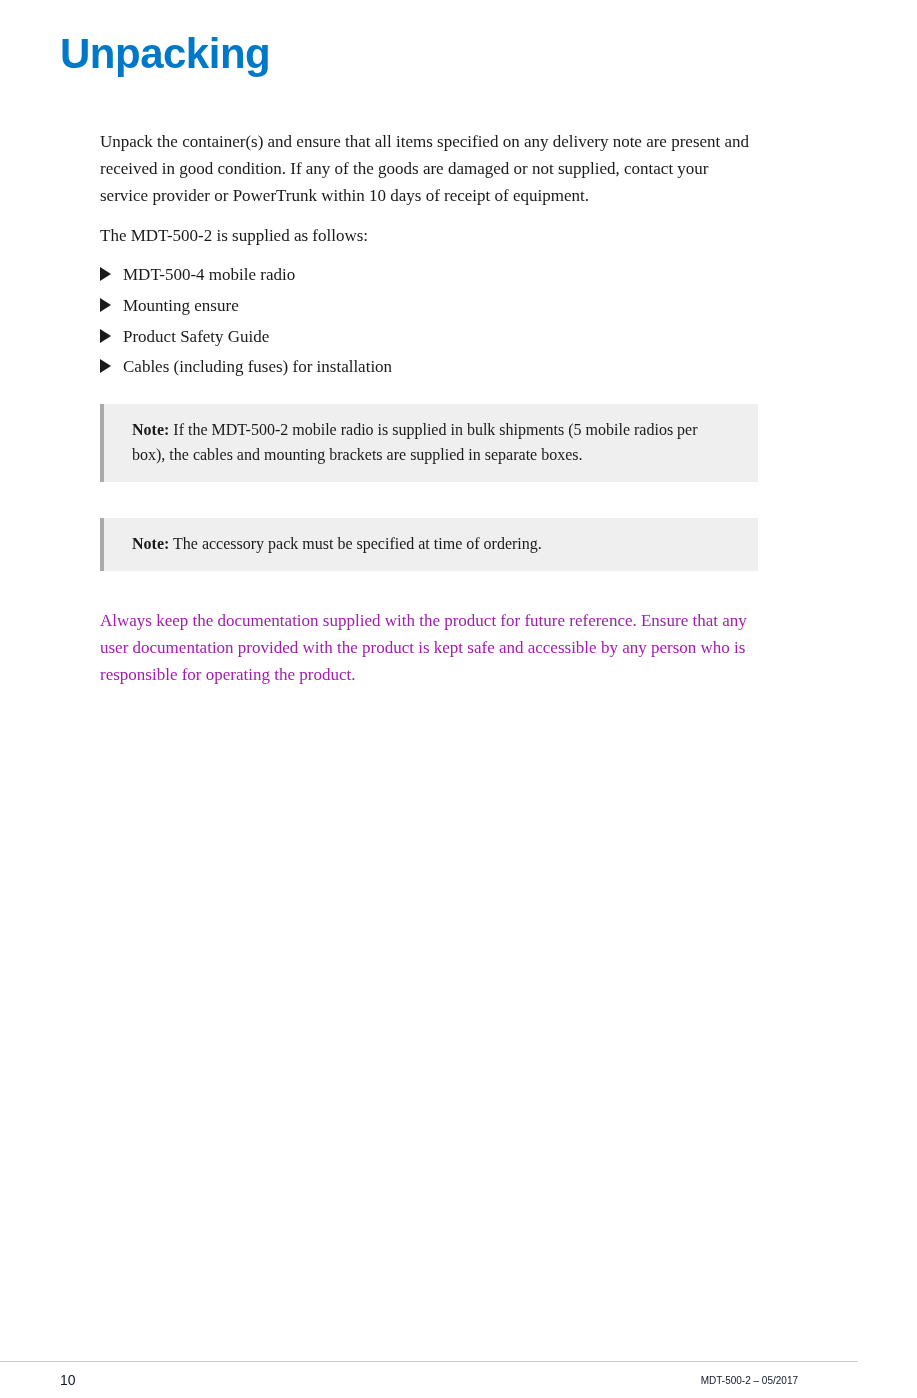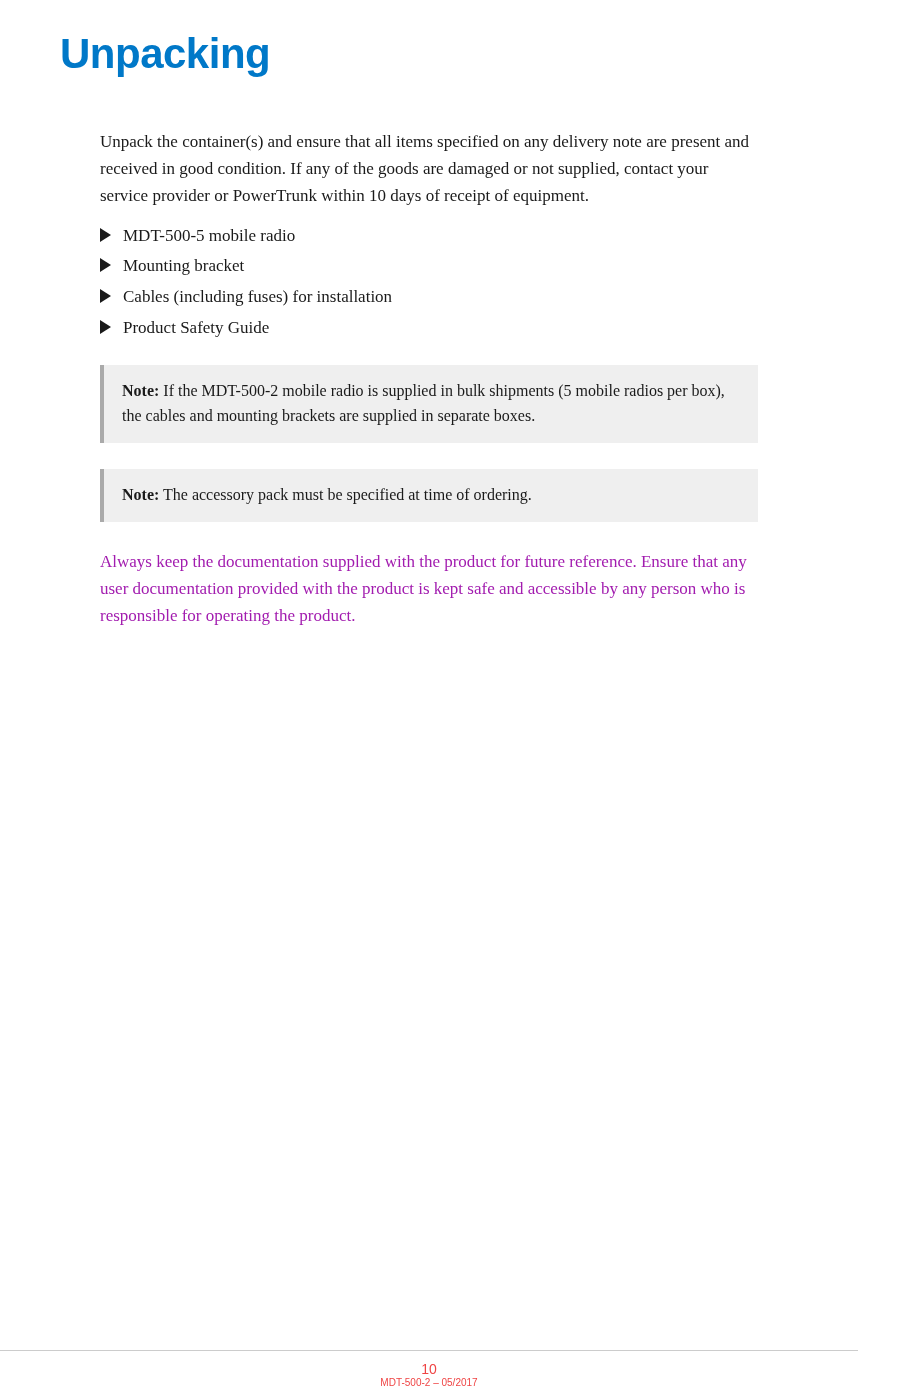--- a/index.html
+++ b/index.html
@@ -141,6 +141,7 @@
 
     <p class="intro-paragraph">Unpack the container(s) and ensure that all items specified on any delivery note are present and received in good condition. If any of the goods are damaged or not supplied, contact your service provider or PowerTrunk within 10 days of receipt of equipment.</p>
 
+    <p class="supplied-label">The MDT-500-2 is supplied as follows:</p>
 
     <ul class="bullet-list">
       <li>

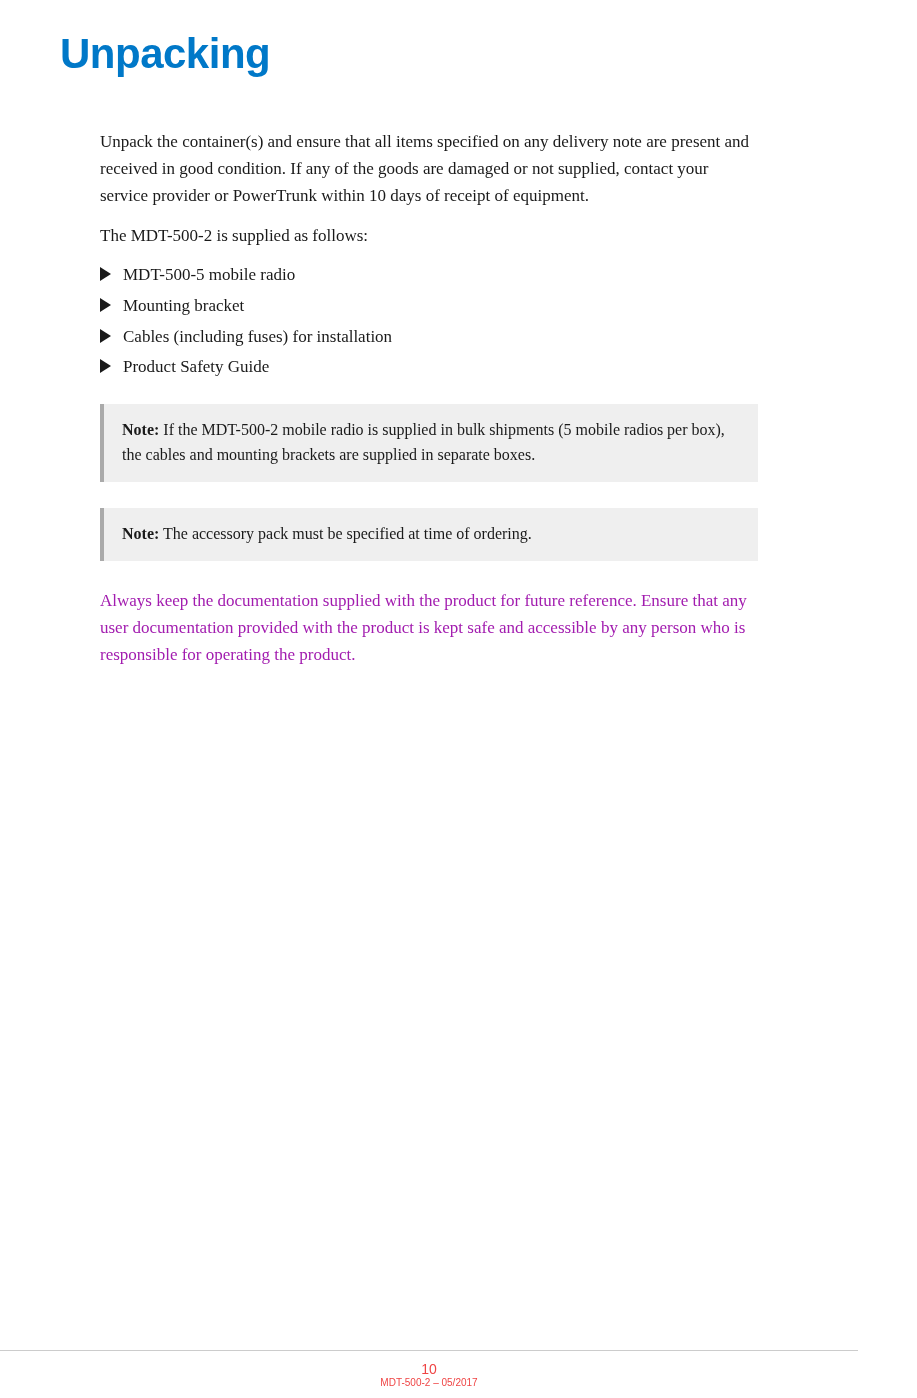--- a/index.html
+++ b/index.html
@@ -146,7 +146,7 @@
     <ul class="bullet-list">
       <li>
         <span class="bullet-arrow"></span>
-        <span>MDT-500-5 mobile radio</span>
+        <span>MDT-500-4 mobile radio</span>
       </li>
       <li>
         <span class="bullet-arrow"></span>

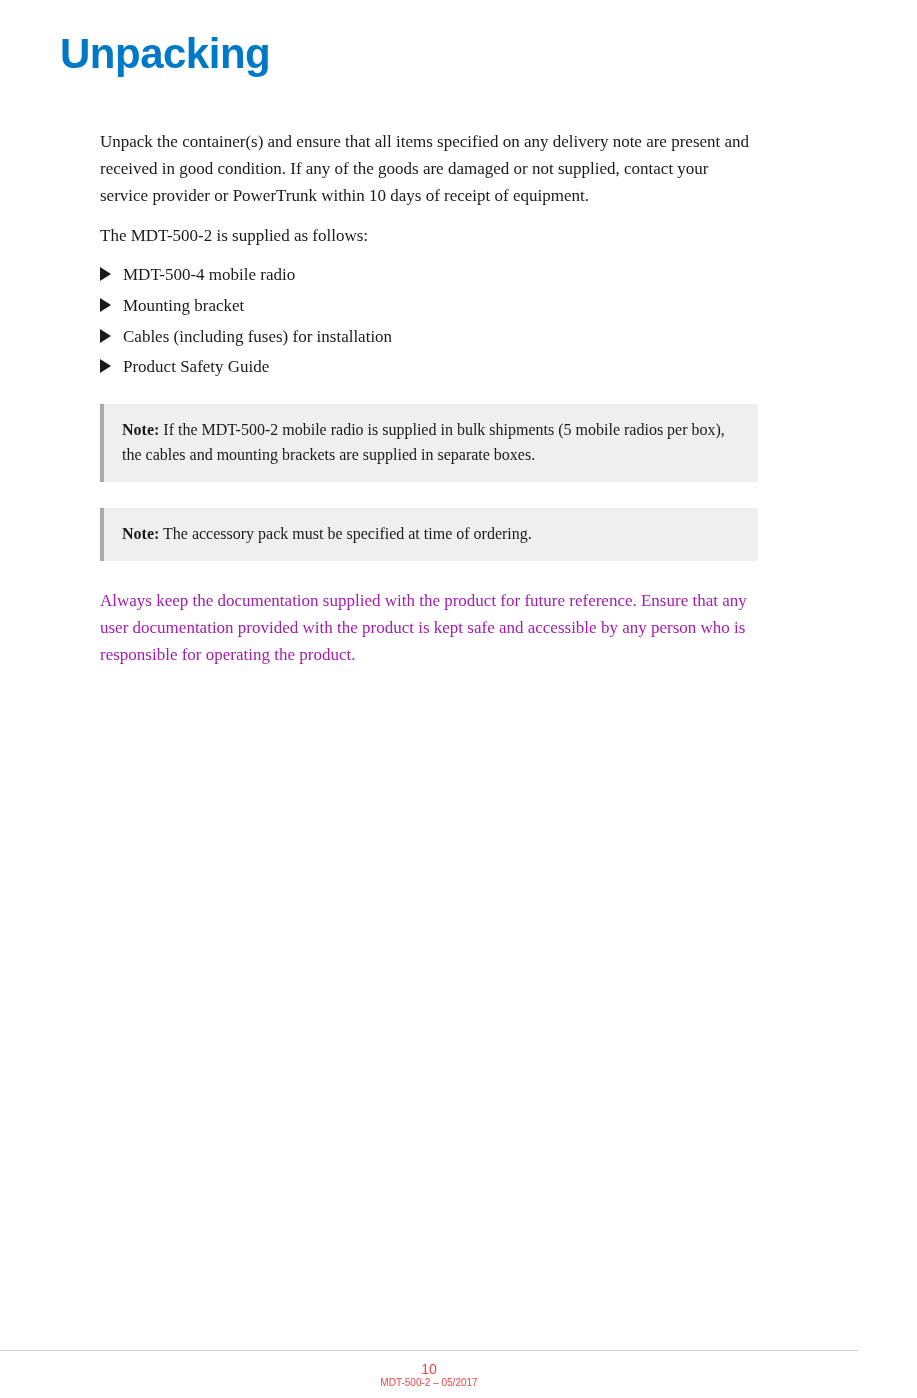--- a/index.html
+++ b/index.html
@@ -150,7 +150,7 @@
       </li>
       <li>
         <span class="bullet-arrow"></span>
-        <span>Mounting bracket</span>
+        <span>Mounting ensure</span>
       </li>
       <li>
         <span class="bullet-arrow"></span>

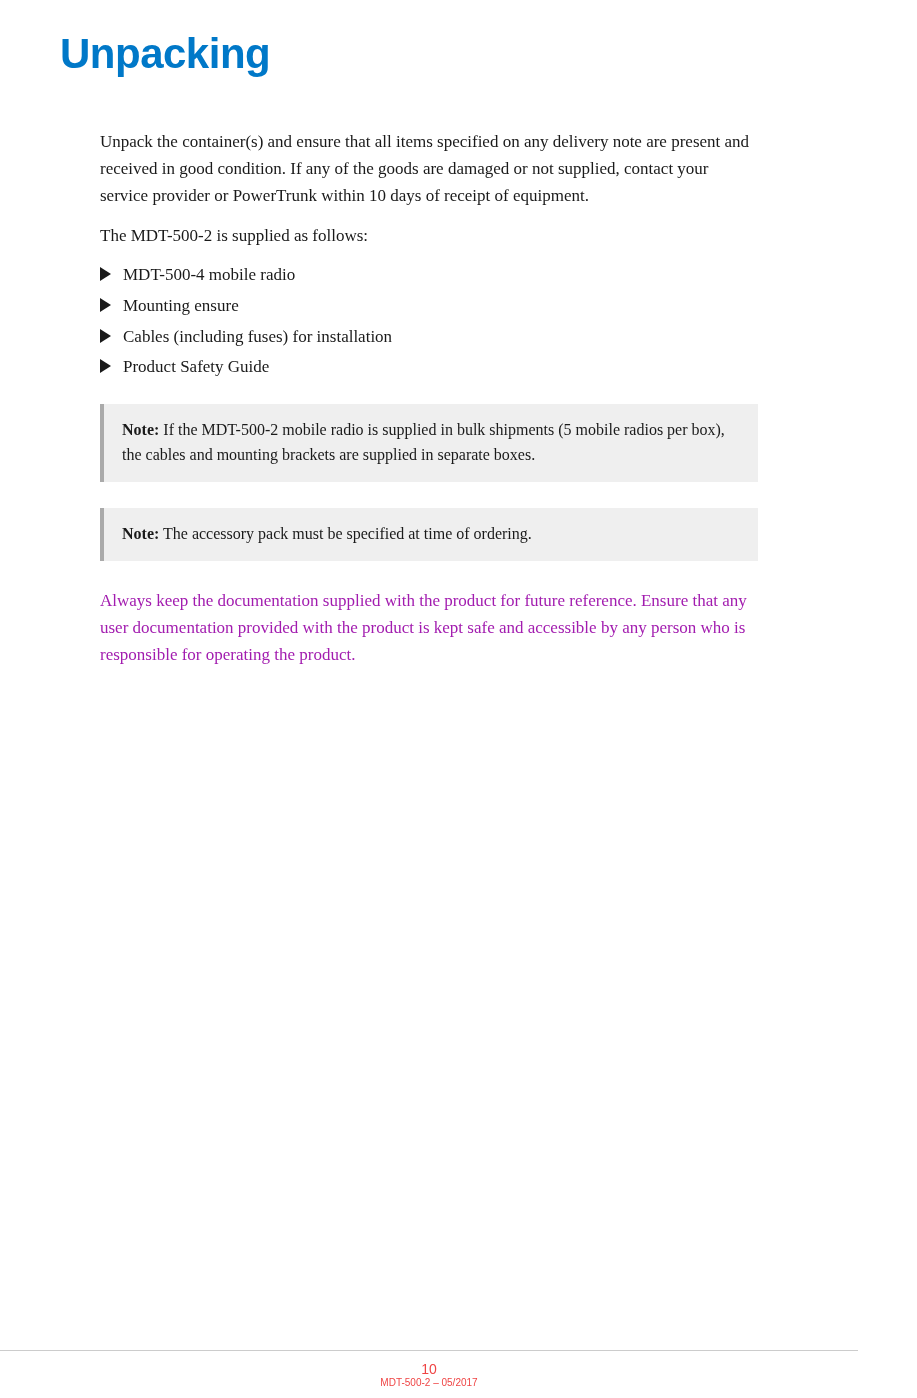--- a/index.html
+++ b/index.html
@@ -154,11 +154,11 @@
       </li>
       <li>
         <span class="bullet-arrow"></span>
-        <span>Cables (including fuses) for installation</span>
+        <span>Product Safety Guide</span>
       </li>
       <li>
         <span class="bullet-arrow"></span>
-        <span>Product Safety Guide</span>
+        <span>Cables (including fuses) for installation</span>
       </li>
     </ul>
 

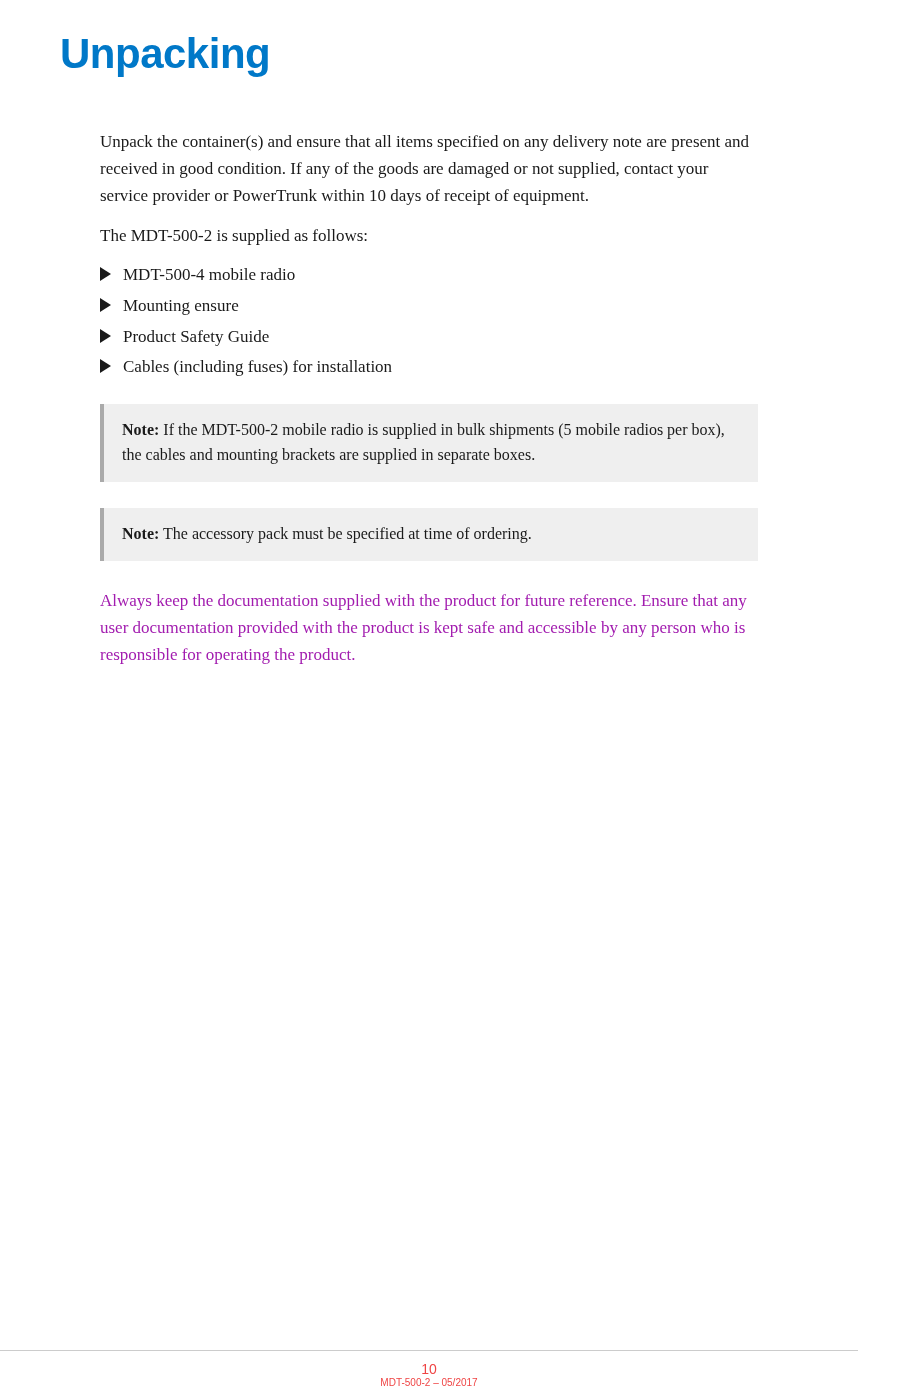--- a/index.html
+++ b/index.html
@@ -86,8 +86,8 @@
     .note-box {
       background: #efefef;
       border-left: 4px solid #aaaaaa;
-      padding: 14px 18px;
-      margin-bottom: 26px;
+      padding: 14px 28px;
+      margin-bottom: 36px;
       font-size: 16px;
       line-height: 1.55;
       color: #1a1a1a;

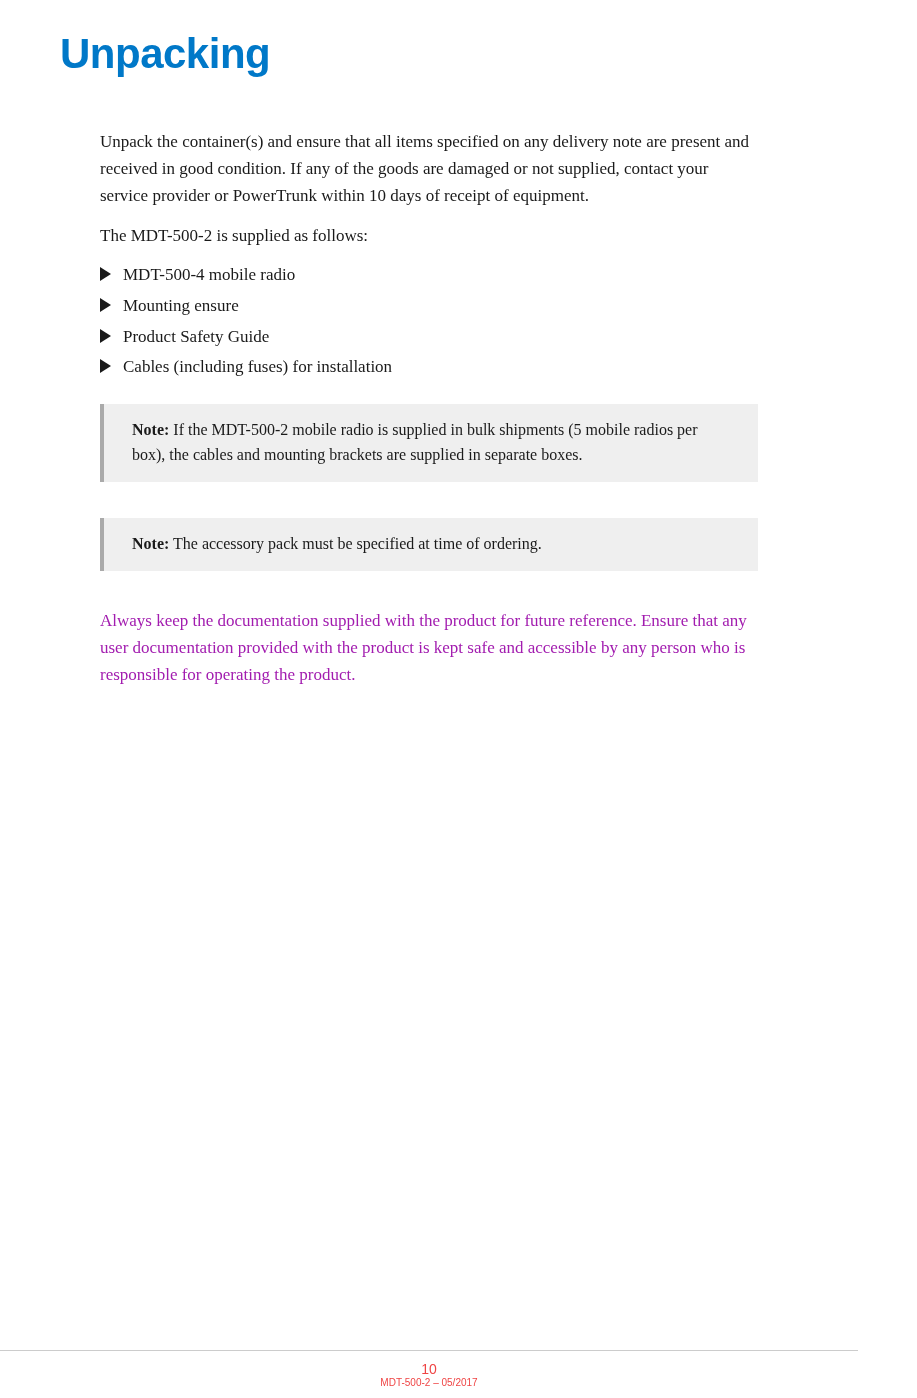--- a/index.html
+++ b/index.html
@@ -115,9 +115,8 @@
       justify-content: space-between;
       align-items: center;
       font-size: 14px;
-      color: #ef4444;
+      color: #0f172a;
       font-family: Arial, Helvetica, sans-serif;
-      flex-direction: column;
     }
 
     .footer-page-number {

